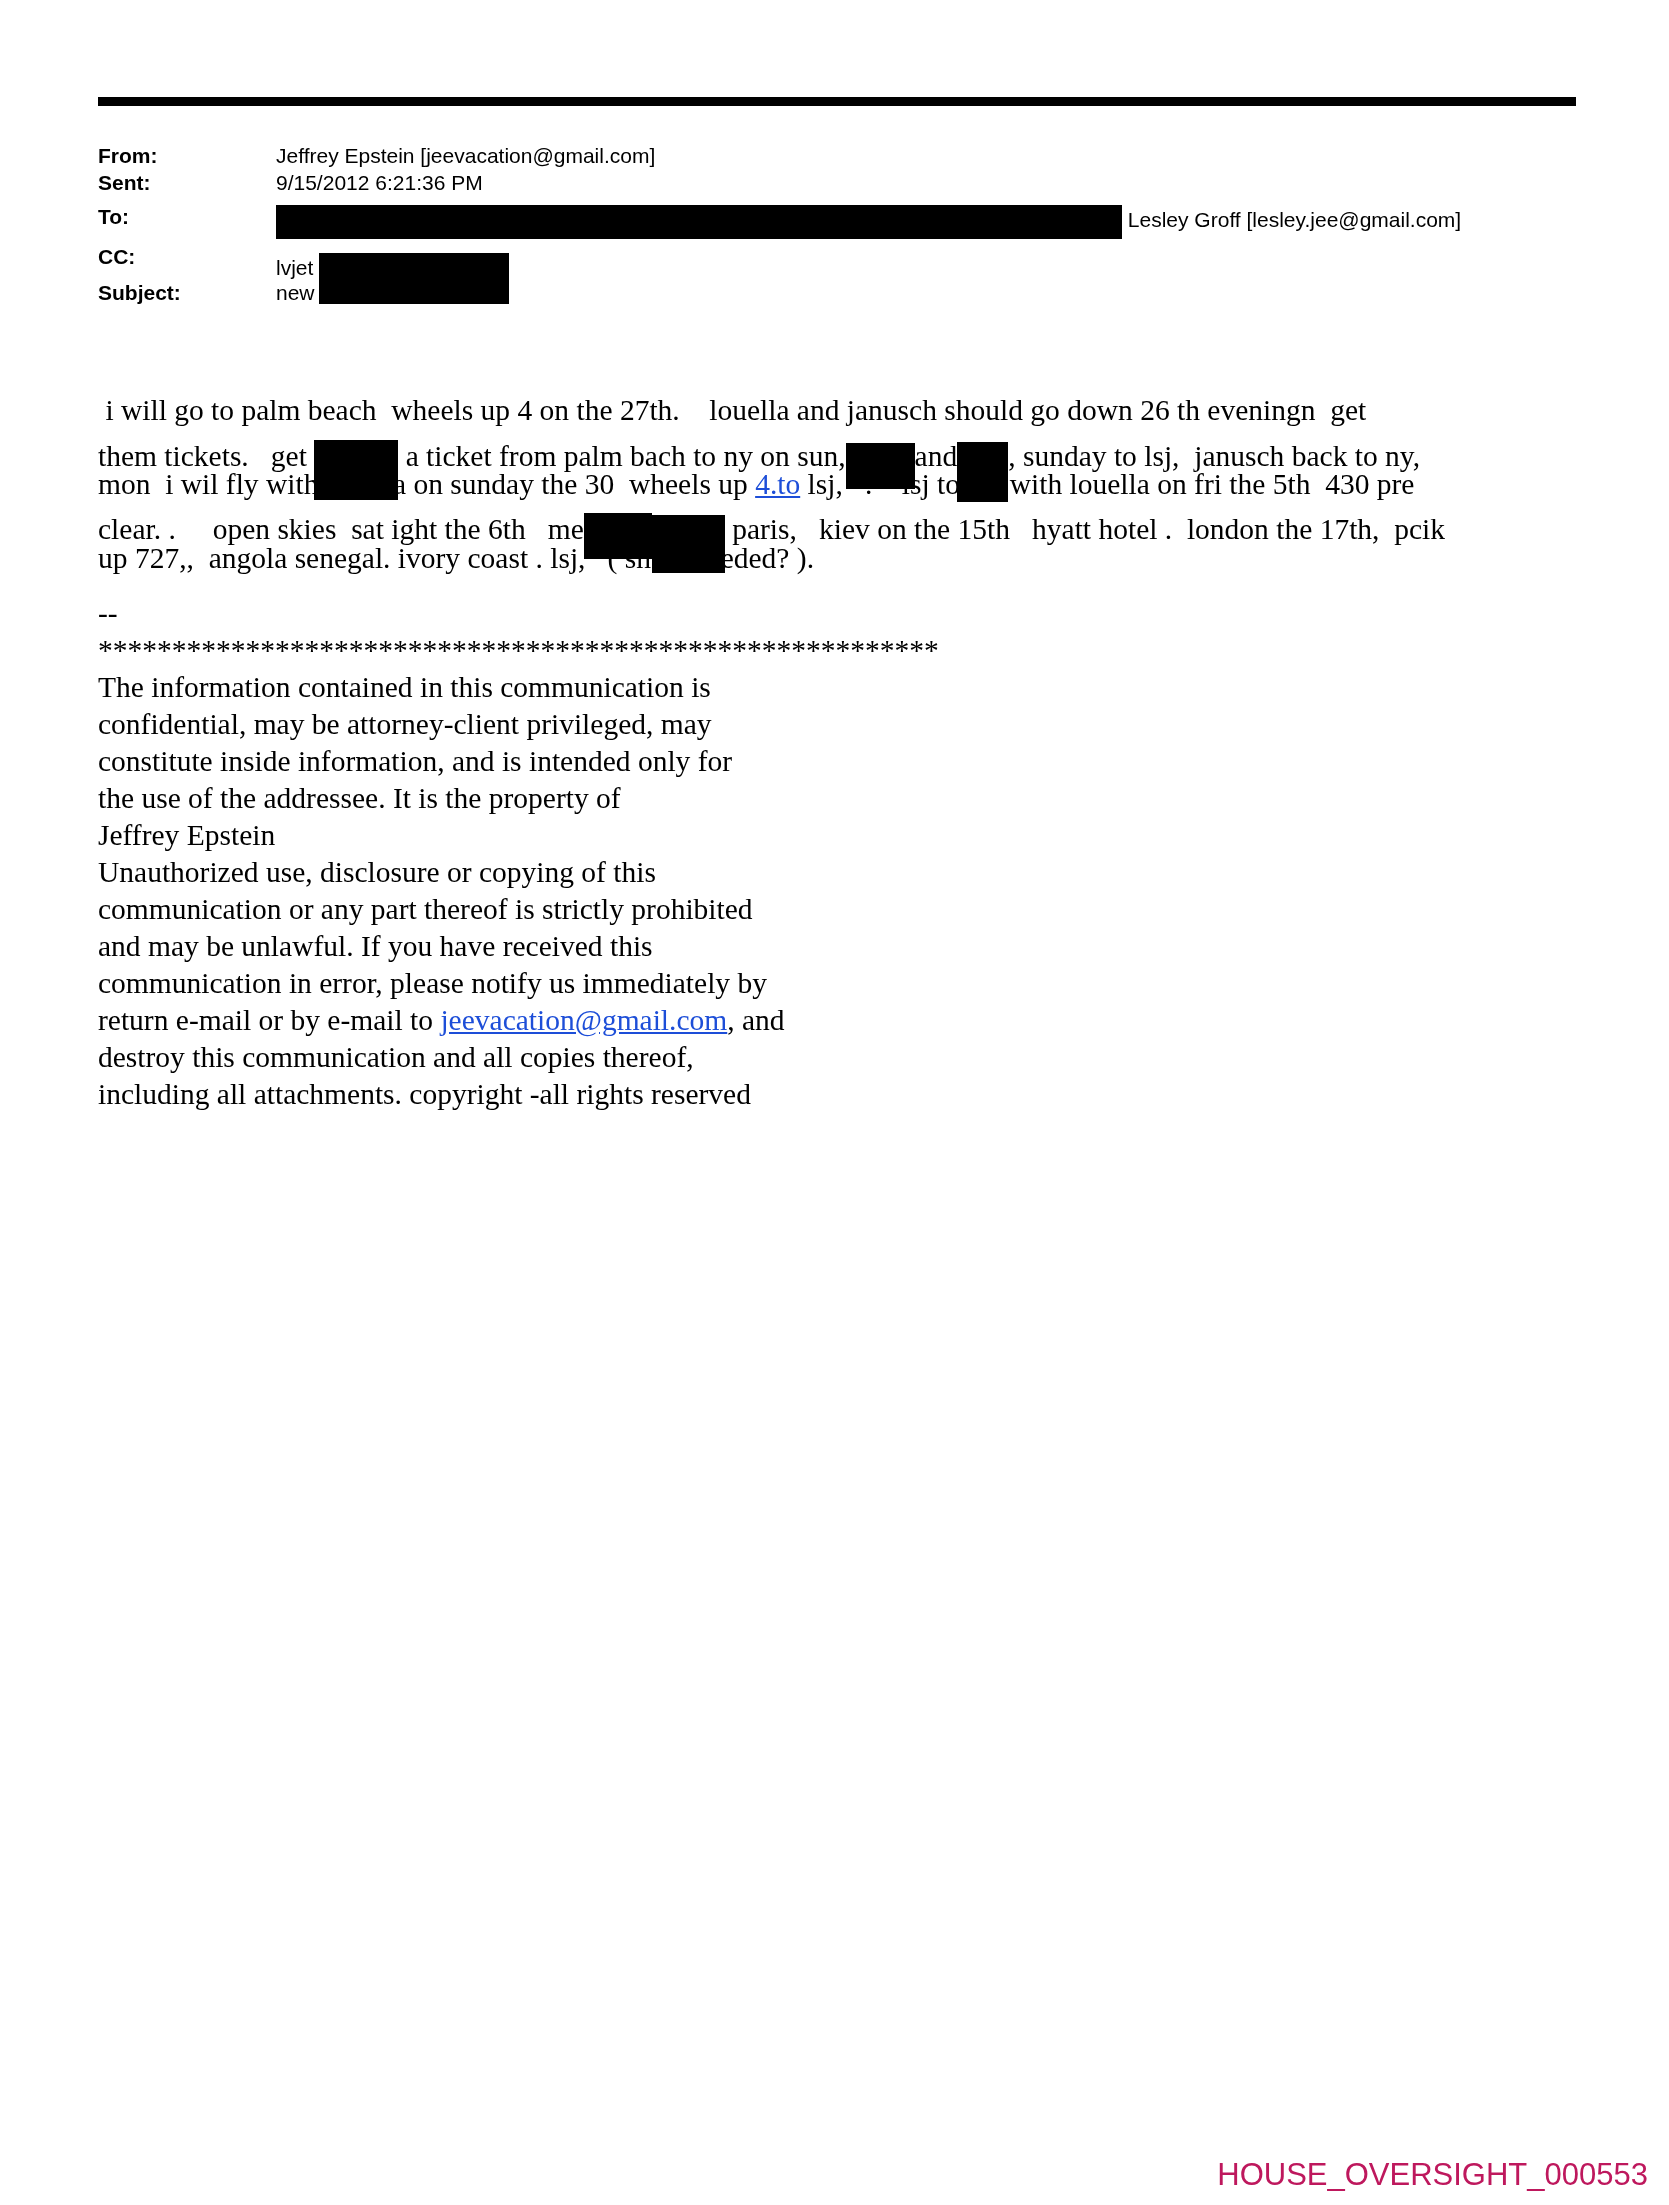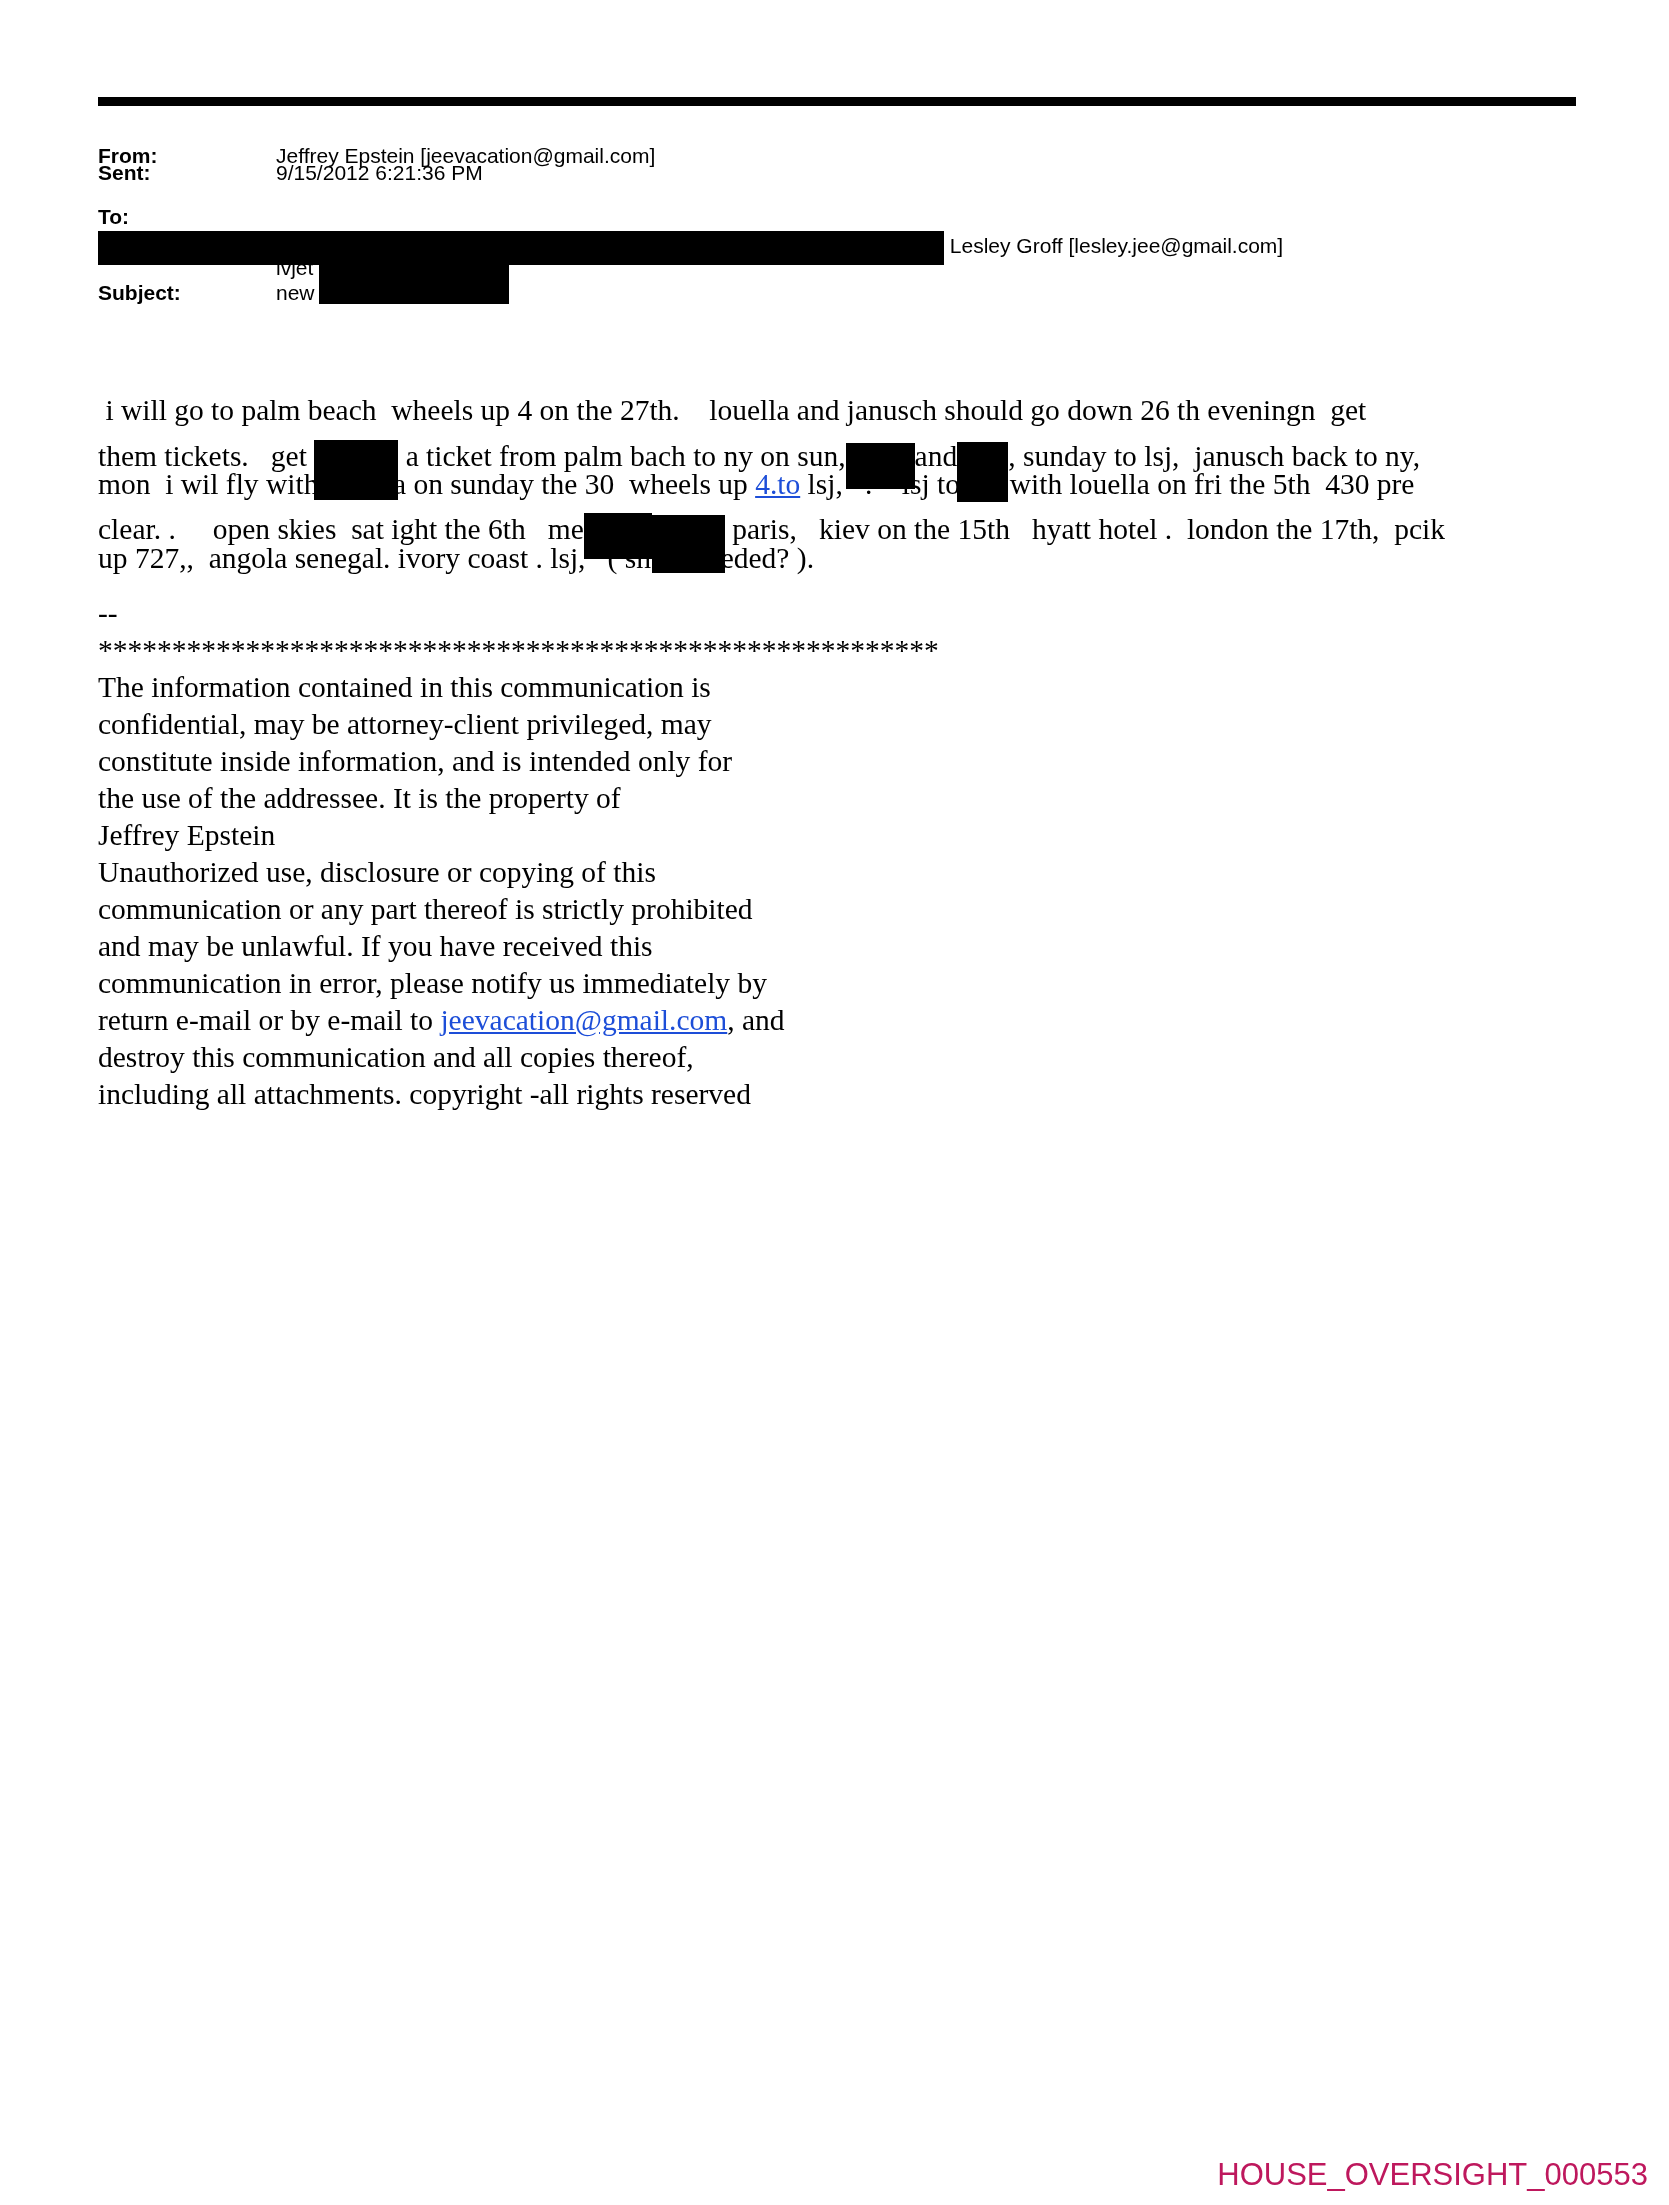--- a/index.html
+++ b/index.html
@@ -22,7 +22,7 @@
   .hrow .hlabel{display:inline-block;width:178px;font-weight:bold;}
   .hrow .hvalue{display:inline-block;white-space:pre;text-align:right;}
   .row-from{top:143px;}
-  .row-sent{top:160px;}
+  .row-sent{top:170px;}
   .row-to{top:204px;flex-direction:column;}
   .row-cc{top:244px;}
   .row-subject{top:280px;}

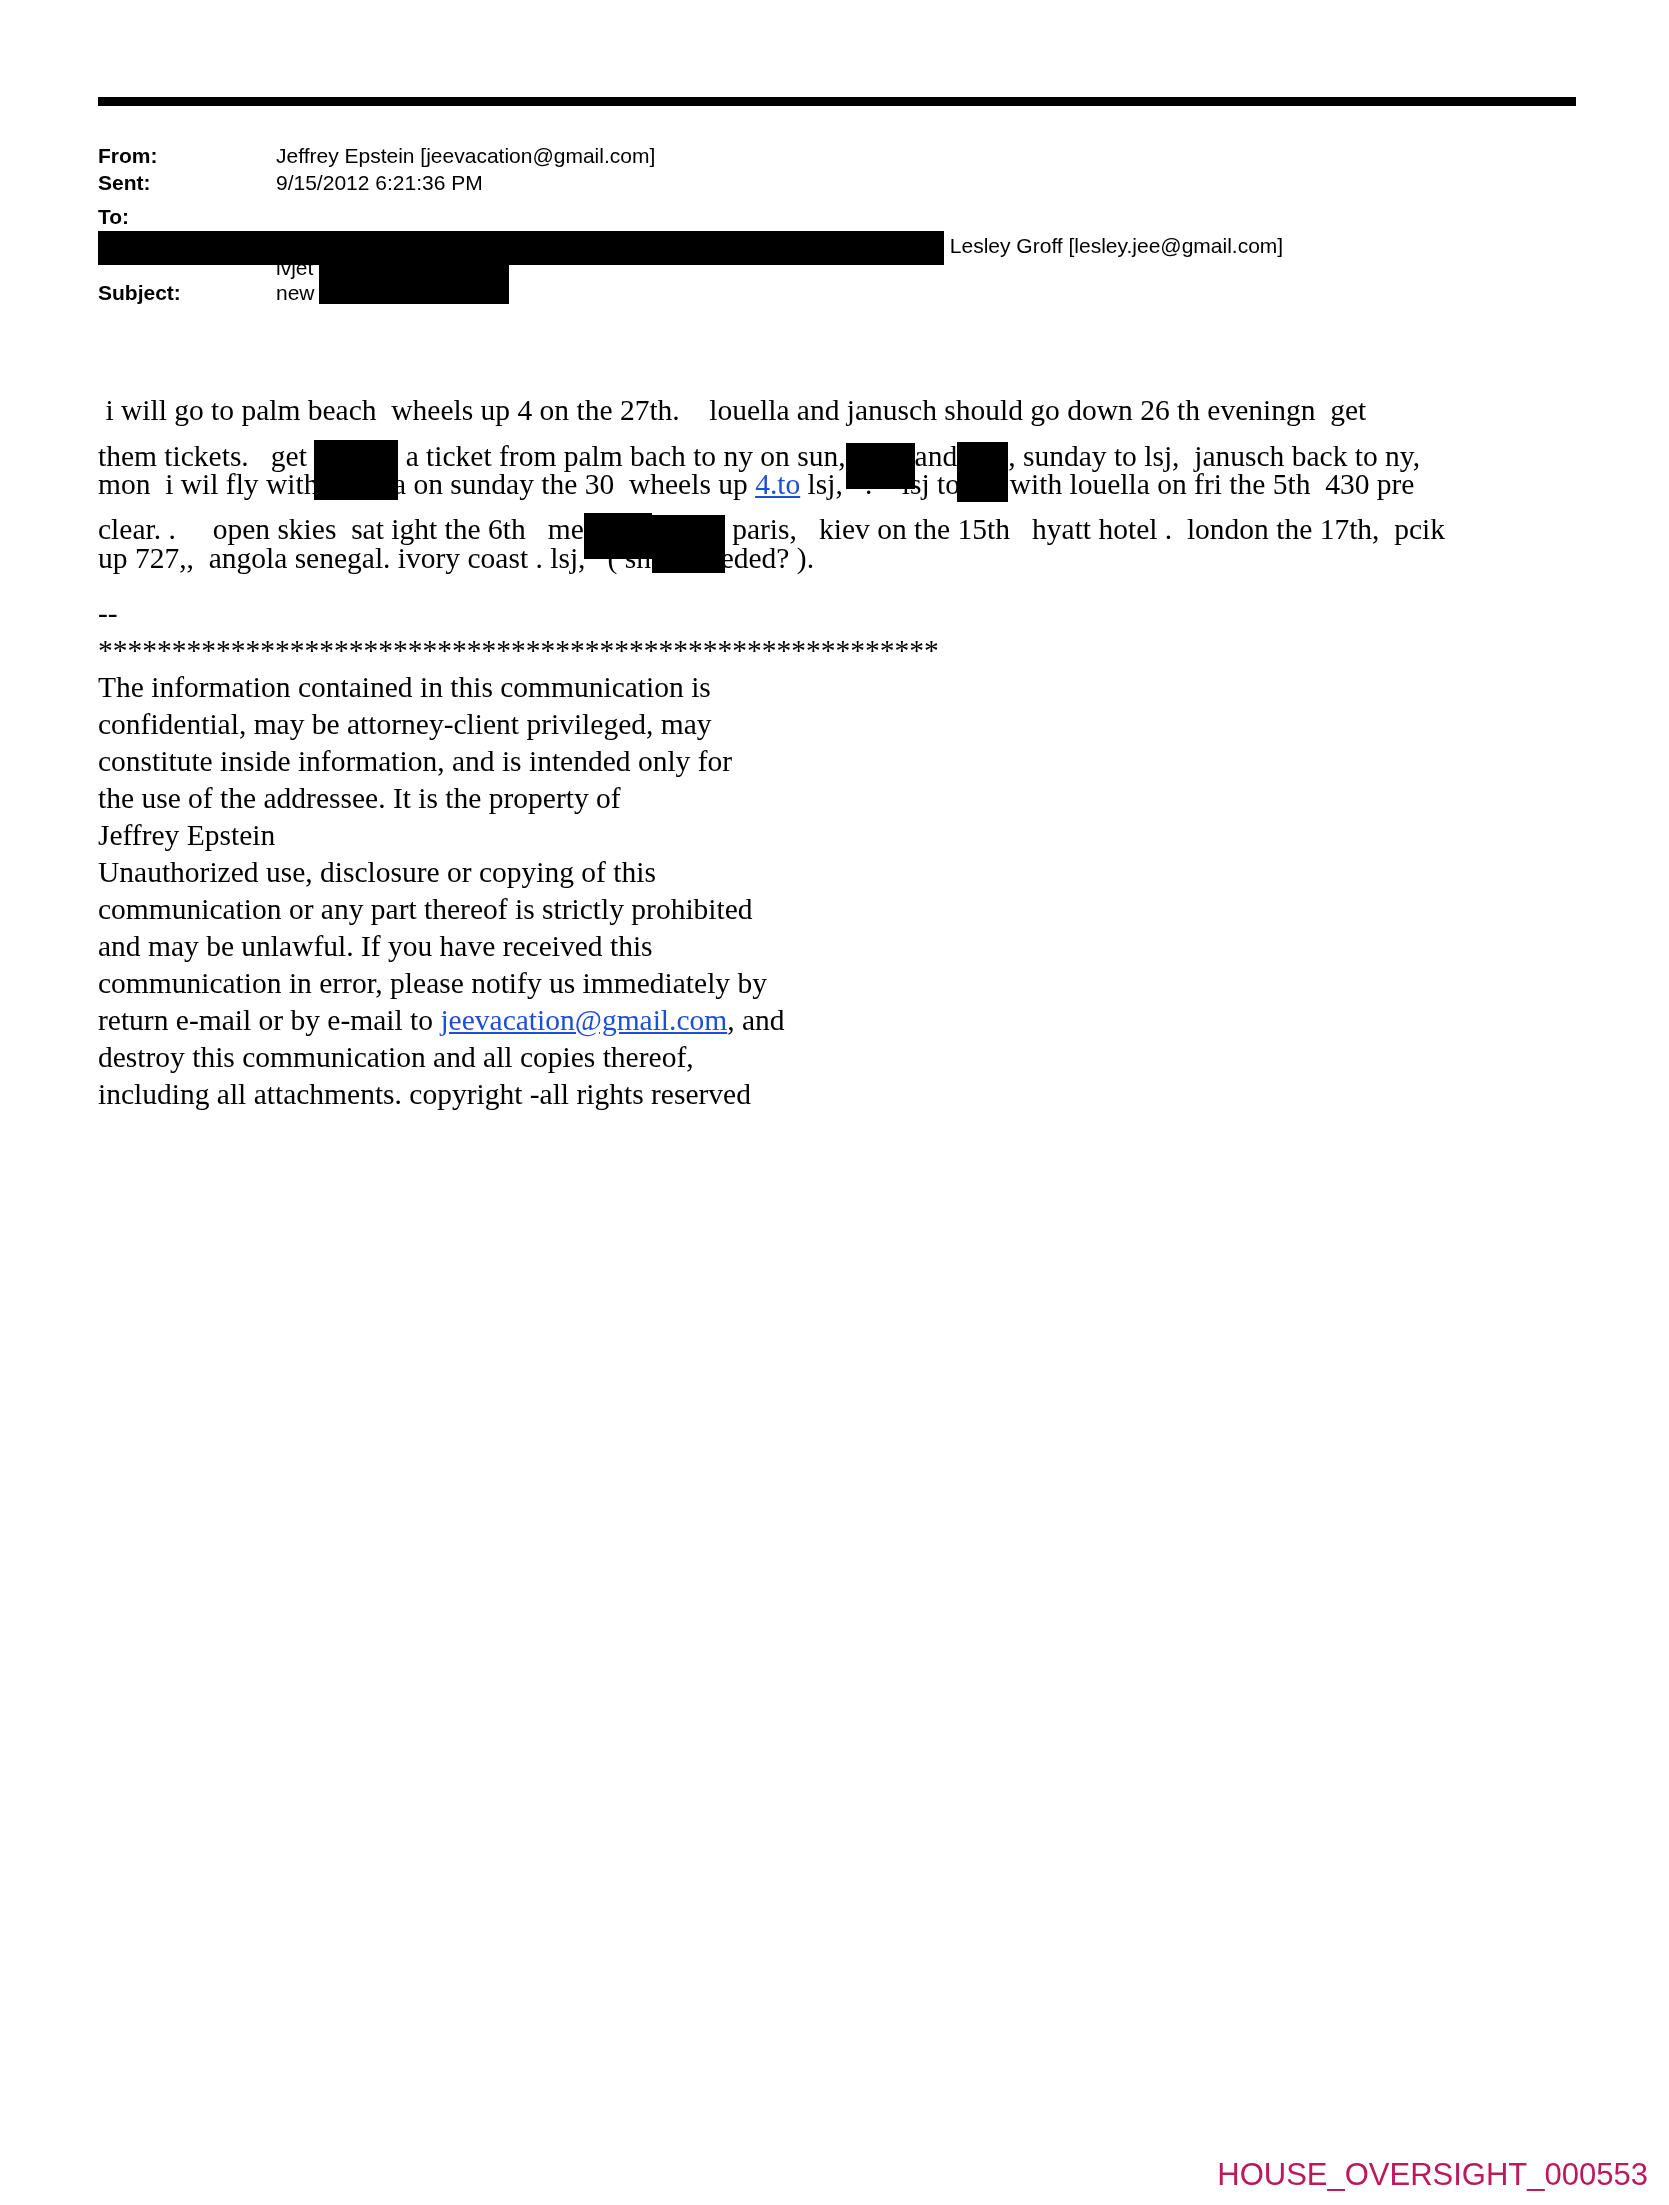--- a/index.html
+++ b/index.html
@@ -23,7 +23,7 @@
   .hrow .hvalue{display:inline-block;white-space:pre;text-align:right;}
   .row-from{top:143px;}
   .row-sent{top:170px;}
-  .row-to{top:204px;flex-direction:column;}
+  .row-to{top:204px;}
   .row-cc{top:244px;}
   .row-subject{top:280px;}
   .redact{

